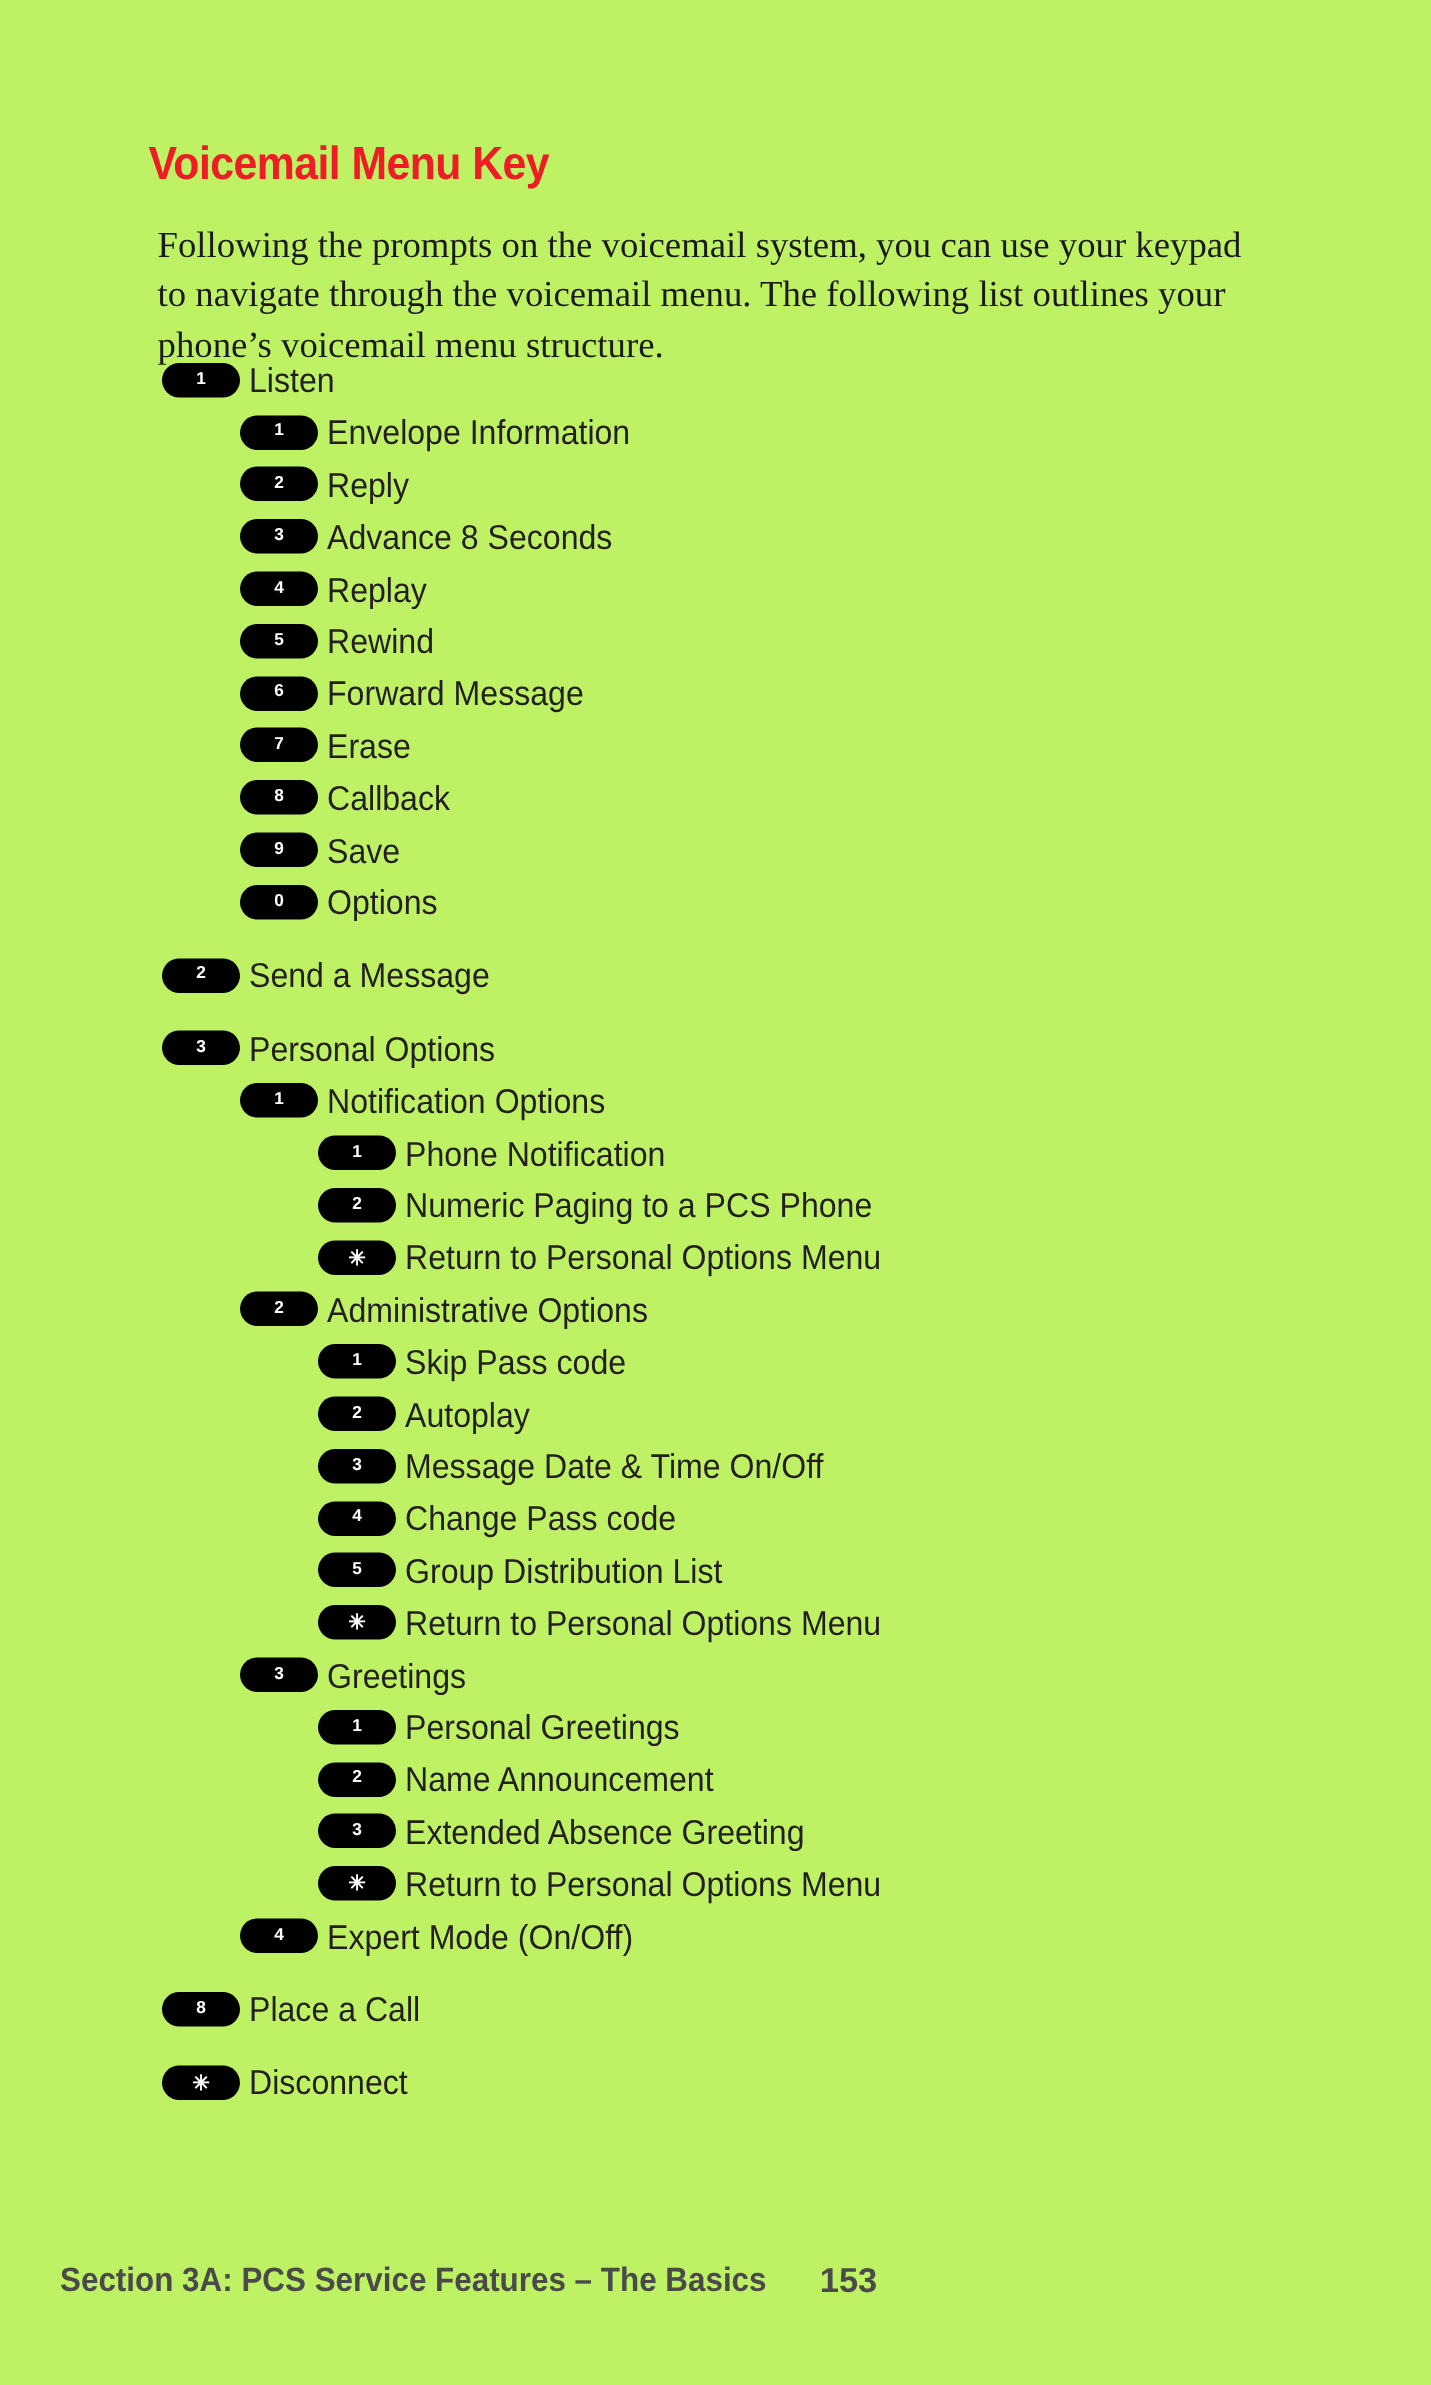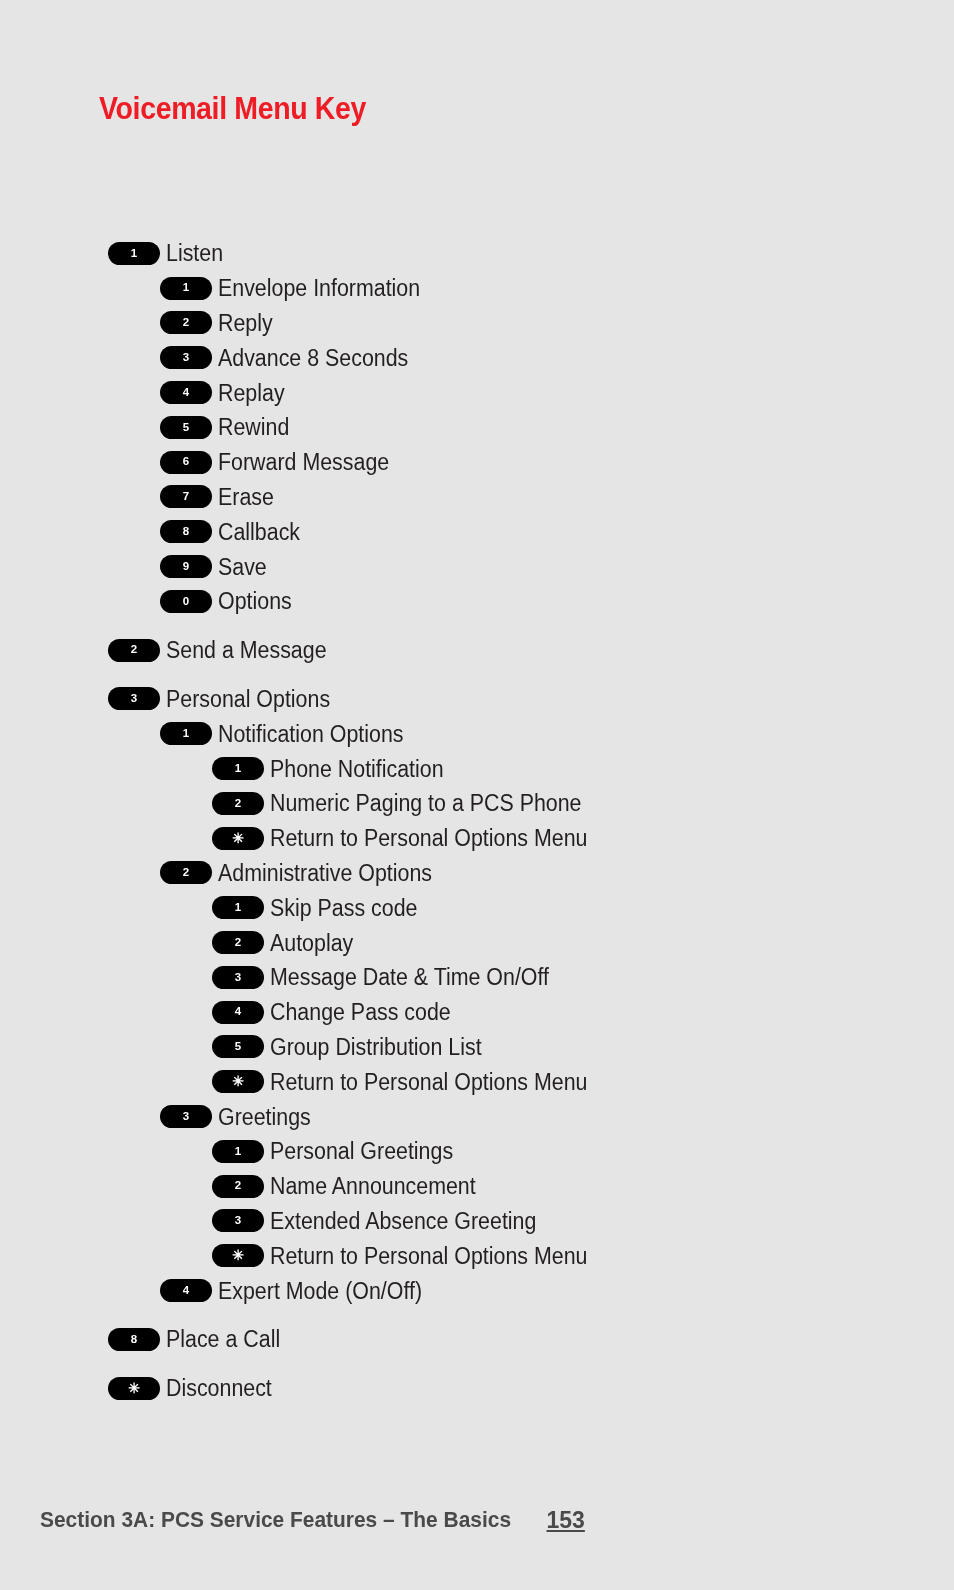--- a/index.html
+++ b/index.html
@@ -18,7 +18,7 @@
   #page {
     position: absolute;
     inset: 0;
-    background: #e5e5e5;
+    background: #bef264;
   }
 
   

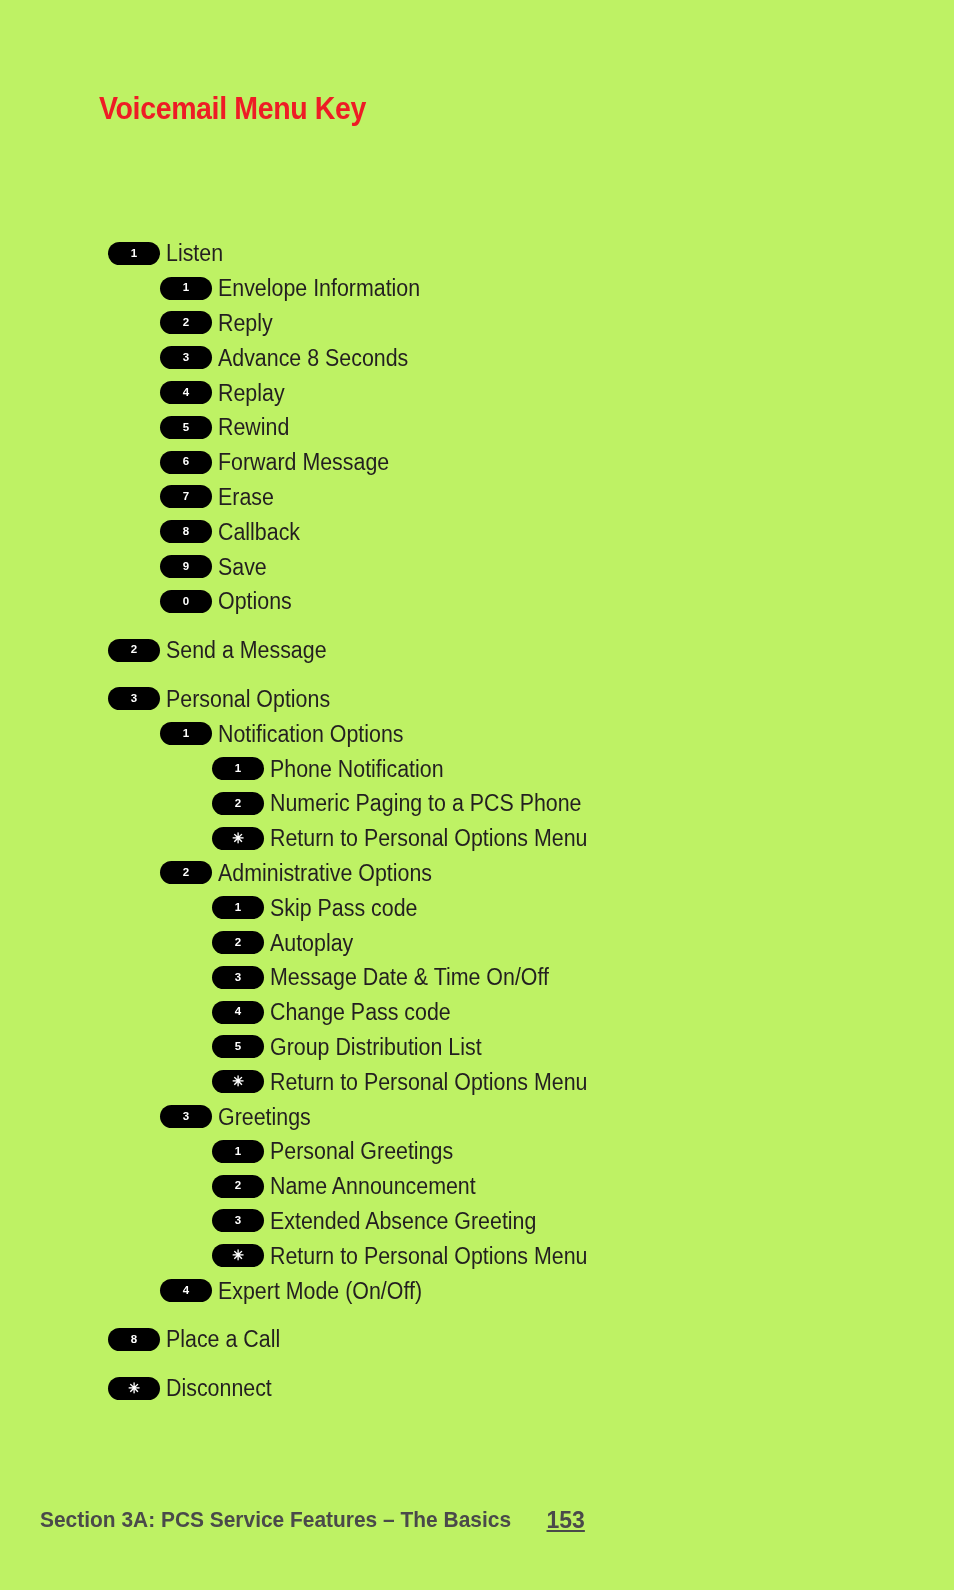--- a/index.html
+++ b/index.html
@@ -142,6 +142,7 @@
 
   <h1 class="page-title">Voicemail Menu Key</h1>
 
+  <p class="intro">Following the prompts on the voicemail system, you can use your keypad to navigate through the voicemail menu. The following list outlines your phone’s voicemail menu structure.</p>
 
   <div class="outline" id="outline-list">
       <div class="row lvl1">

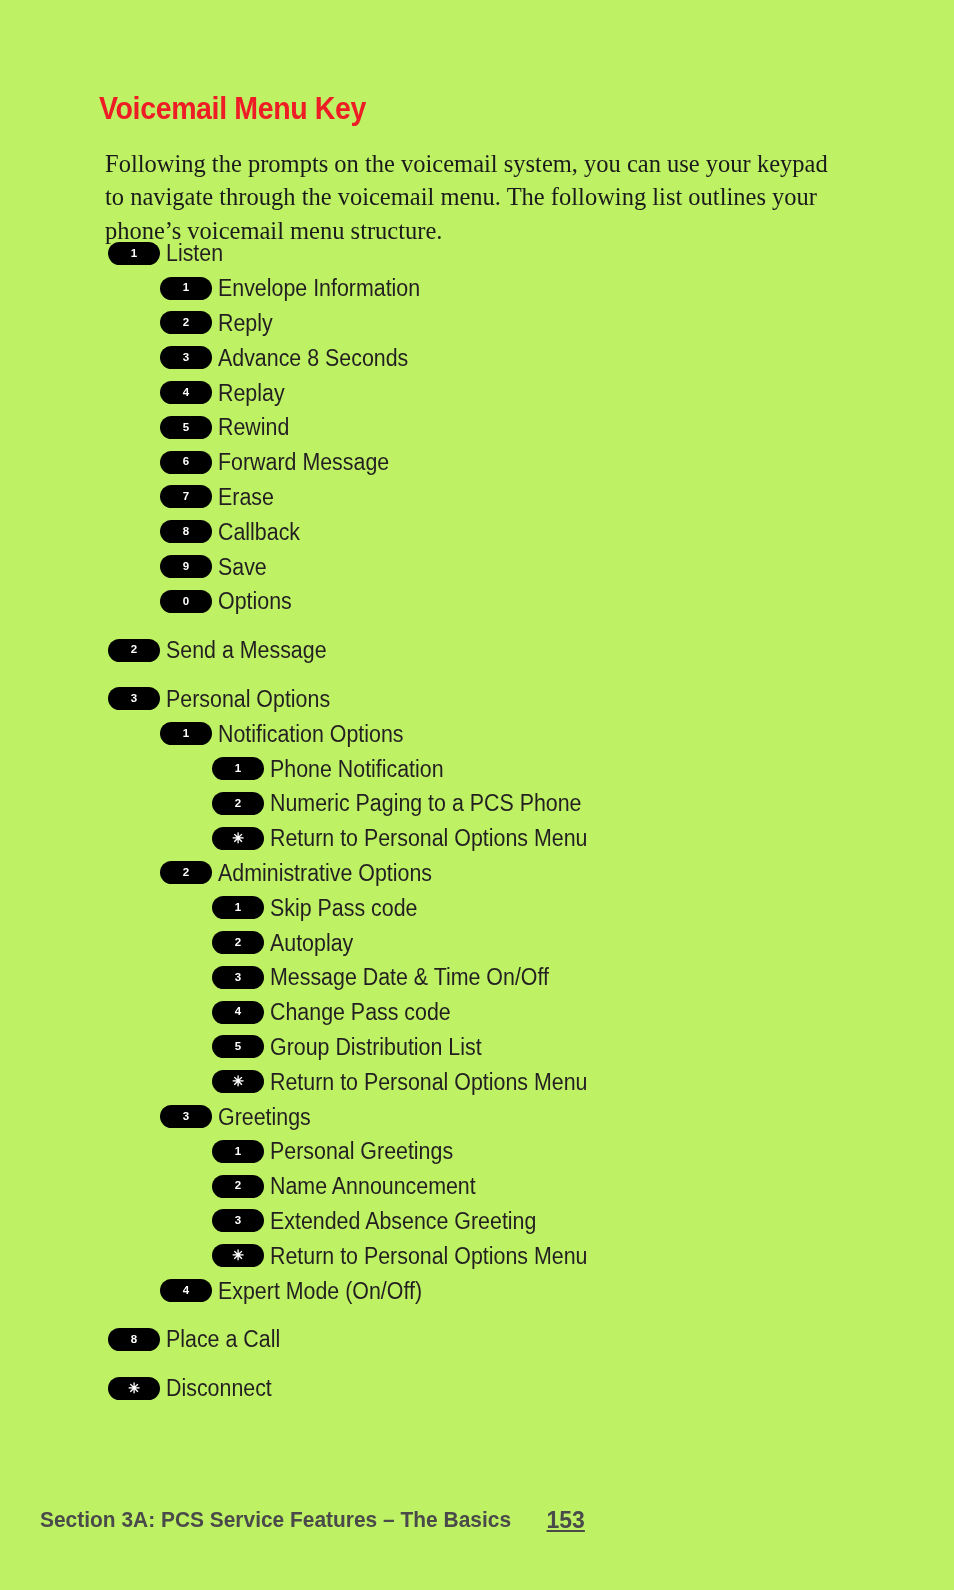--- a/index.html
+++ b/index.html
@@ -132,7 +132,6 @@
     line-height: 26px;
     color: #4a4a4a;
     white-space: nowrap;
-    text-decoration: underline;
   }
 </style>
 </head>

